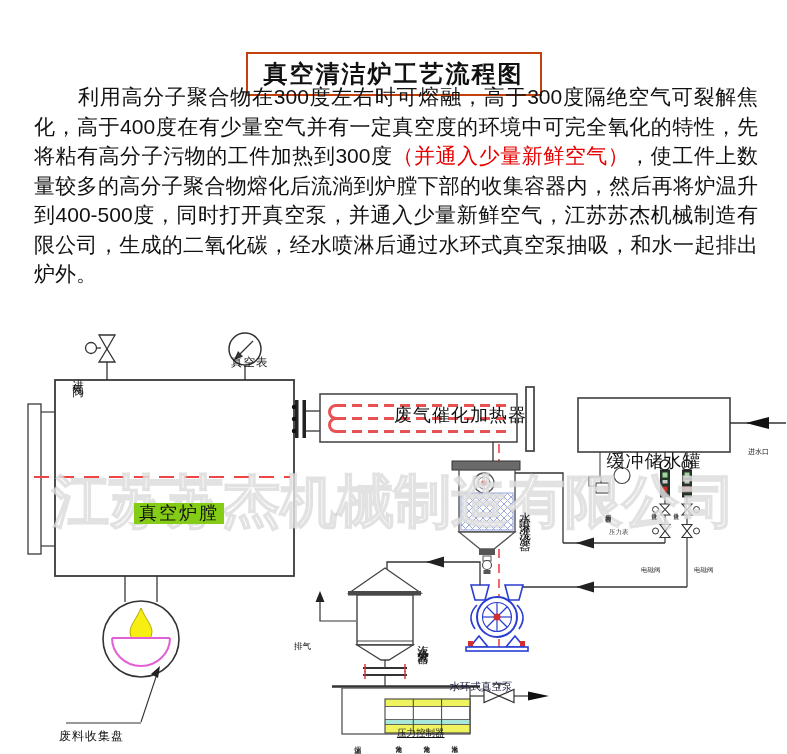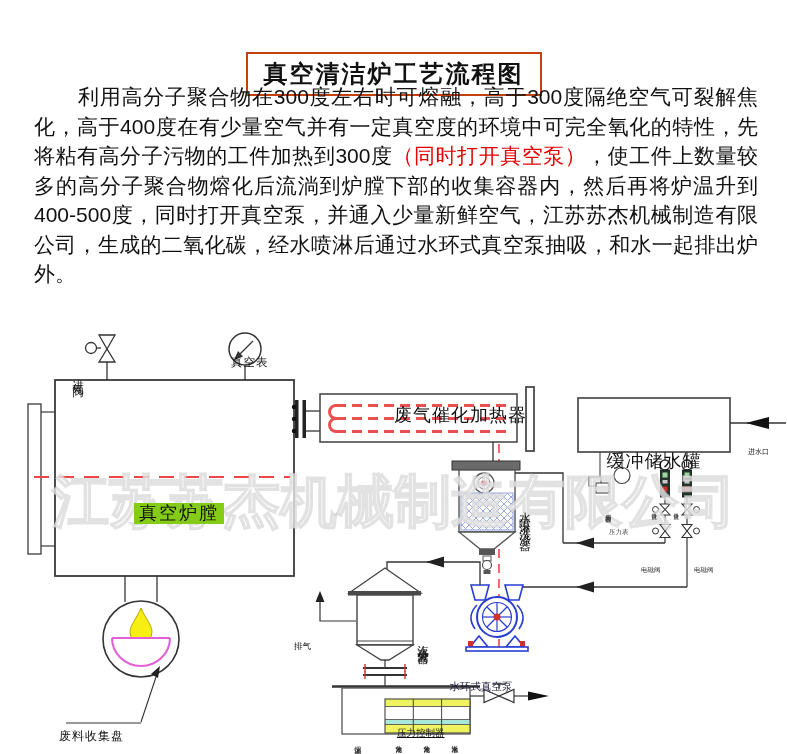--- a/index.html
+++ b/index.html
@@ -266,7 +266,7 @@
 
   <div class="abs title-box">真空清洁炉工艺流程图</div>
 
-  <div class="abs para"><span>利用高分子聚合物在300度左右时可熔融，高于300度隔绝空气可裂解焦化，高于400度在有少量空气并有一定真空度的环境中可完全氧化的特性，先将粘有高分子污物的工件加热到300度</span><span class="red">（同时打开真空泵）</span><span>，使工件上数量较多的高分子聚合物熔化后流淌到炉膛下部的收集容器内，然后再将炉温升到400-500度，同时打开真空泵，并通入少量新鲜空气，江苏苏杰机械制造有限公司，生成的二氧化碳，经水喷淋后通过水环式真空泵抽吸，和水一起排出炉外。</span></div>
+  <div class="abs para"><span>利用高分子聚合物在300度左右时可熔融，高于300度隔绝空气可裂解焦化，高于400度在有少量空气并有一定真空度的环境中可完全氧化的特性，先将粘有高分子污物的工件加热到300度</span><span class="red">（并通入少量新鲜空气）</span><span>，使工件上数量较多的高分子聚合物熔化后流淌到炉膛下部的收集容器内，然后再将炉温升到400-500度，同时打开真空泵，并通入少量新鲜空气，江苏苏杰机械制造有限公司，生成的二氧化碳，经水喷淋后通过水环式真空泵抽吸，和水一起排出炉外。</span></div>
 
   <div class="abs lbl vert lbl-intake">进气阀</div>
   <div class="abs lbl lbl-gauge">真空表</div>

